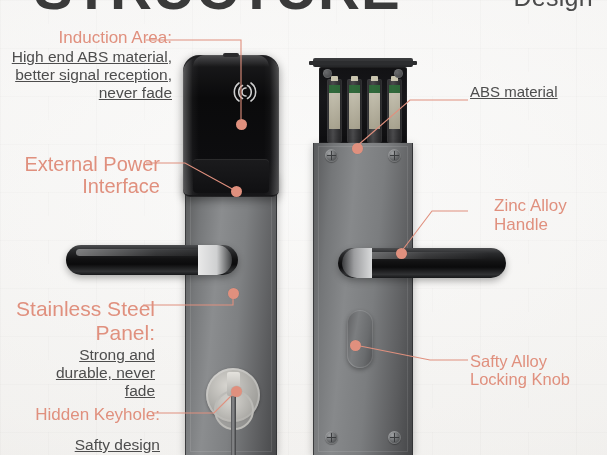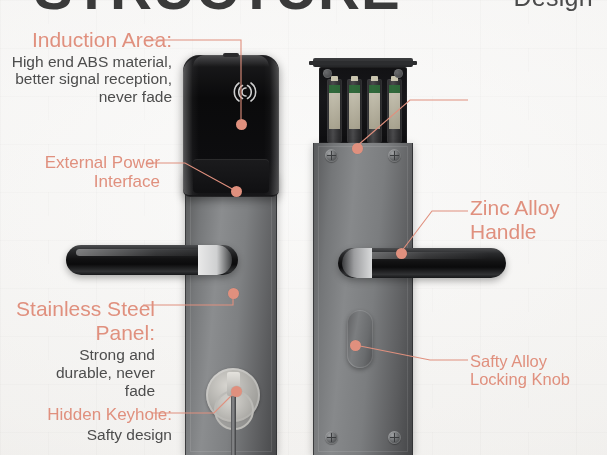--- a/index.html
+++ b/index.html
@@ -74,7 +74,7 @@
 
   
   #c-induction { left:0; top:28px; width:172px; }
-  #c-induction .head { font-size:21px; }
+  #c-induction .head { font-size:17px; }
   #c-induction .body { font-size:15.5px; margin-top:1px; }
 
   #c-power { left:0; top:153px; width:160px; }

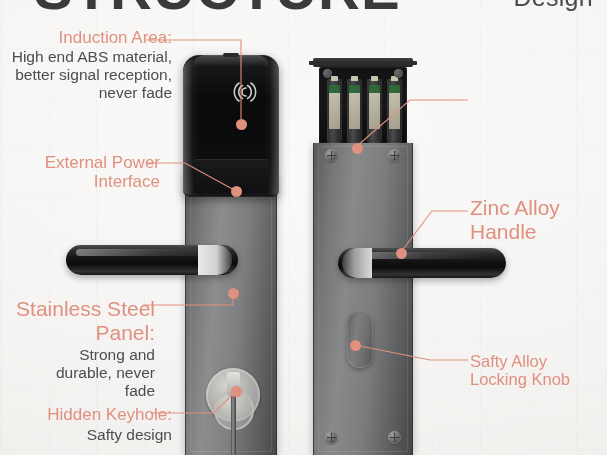--- a/index.html
+++ b/index.html
@@ -68,6 +68,7 @@
   .callout .body {
     color:#4d4d4d;
     line-height:1.16;
+    text-decoration:underline;
   }
   .ca-right  { text-align:right; }
   .ca-left   { text-align:left; }

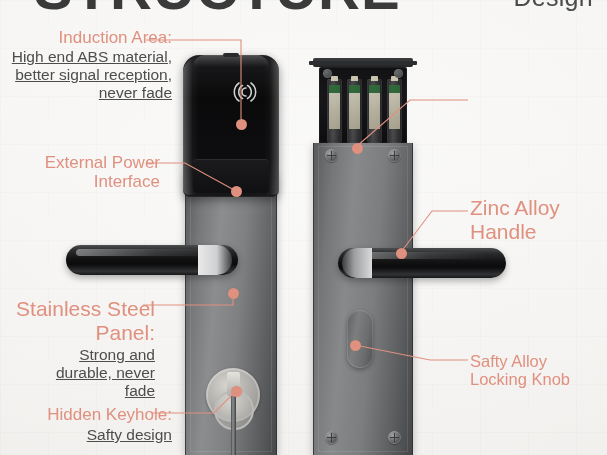--- a/index.html
+++ b/index.html
@@ -421,6 +421,7 @@
   </div>
 
   <div class="callout ca-left" id="c-battery">
+    <div class="body">ABS material</div>
   </div>
 
   <div class="callout ca-left" id="c-handle">

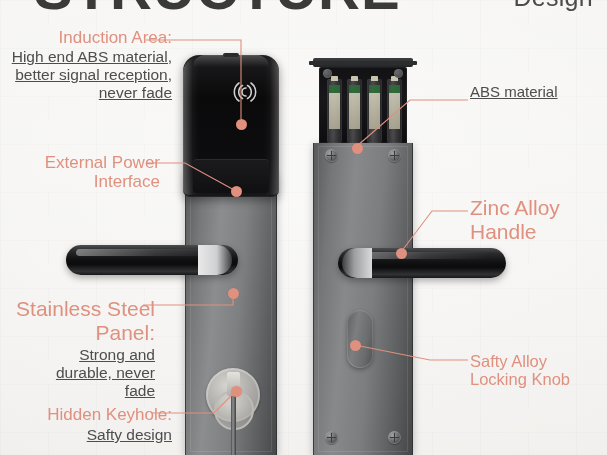--- a/index.html
+++ b/index.html
@@ -79,7 +79,7 @@
   #c-induction .body { font-size:15.5px; margin-top:1px; }
 
   #c-power { left:0; top:153px; width:160px; }
-  #c-power .head { font-size:17px; }
+  #c-power .head { font-size:20px; }
 
   #c-panel { left:0; top:297px; width:155px; }
   #c-panel .head { font-size:21px; }

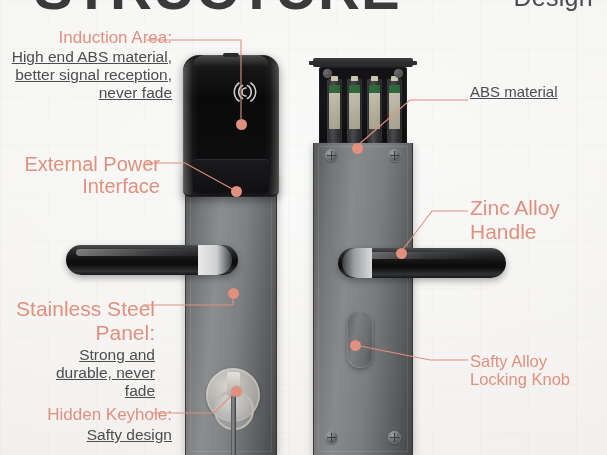--- a/index.html
+++ b/index.html
@@ -95,7 +95,7 @@
   #c-battery .body { font-size:15px; margin-top:1px; }
 
   #c-handle { left:470px; top:196px; width:135px; }
-  #c-handle .head { font-size:21px; }
+  #c-handle .head { font-size:17px;margin-left:24px; }
 
   #c-knob { left:470px; top:352px; width:132px; }
   #c-knob .head { font-size:16.5px; }

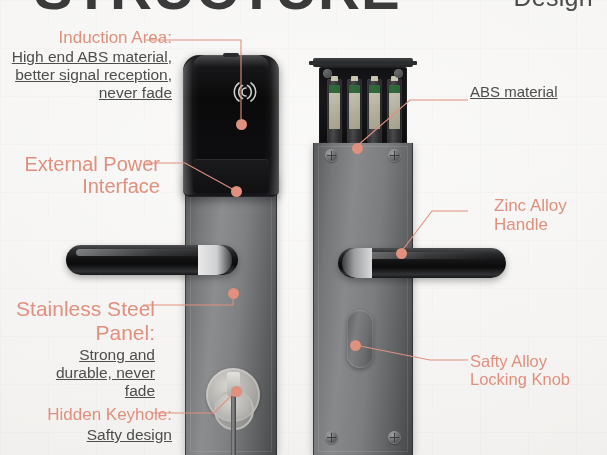--- a/index.html
+++ b/index.html
@@ -85,7 +85,7 @@
   #c-panel .head { font-size:21px; }
   #c-panel .body { font-size:15.5px; margin-top:2px;padding-left:48px; }
 
-  #c-keyhole { left:12px; top:405px; width:160px; }
+  #c-keyhole { left:0; top:405px; width:160px; }
   #c-keyhole .head { font-size:17px; }
   #c-keyhole .body { font-size:15.5px; margin-top:2px; }
 

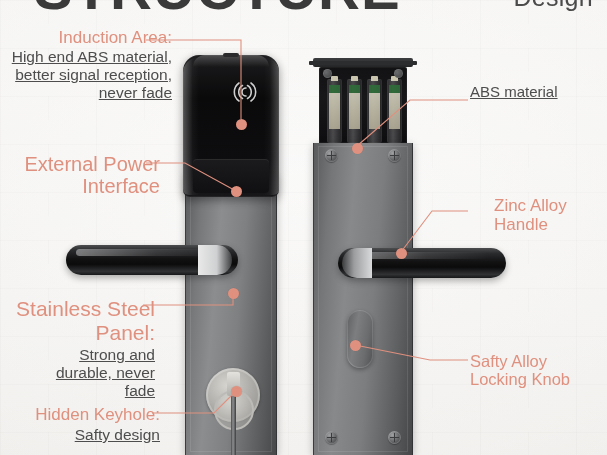--- a/index.html
+++ b/index.html
@@ -87,7 +87,7 @@
 
   #c-keyhole { left:0; top:405px; width:160px; }
   #c-keyhole .head { font-size:17px; }
-  #c-keyhole .body { font-size:15.5px; margin-top:2px; }
+  #c-keyhole .body { font-size:15.5px; margin-top:12px; }
 
   
   #c-battery { left:470px; top:82px; width:135px; }

